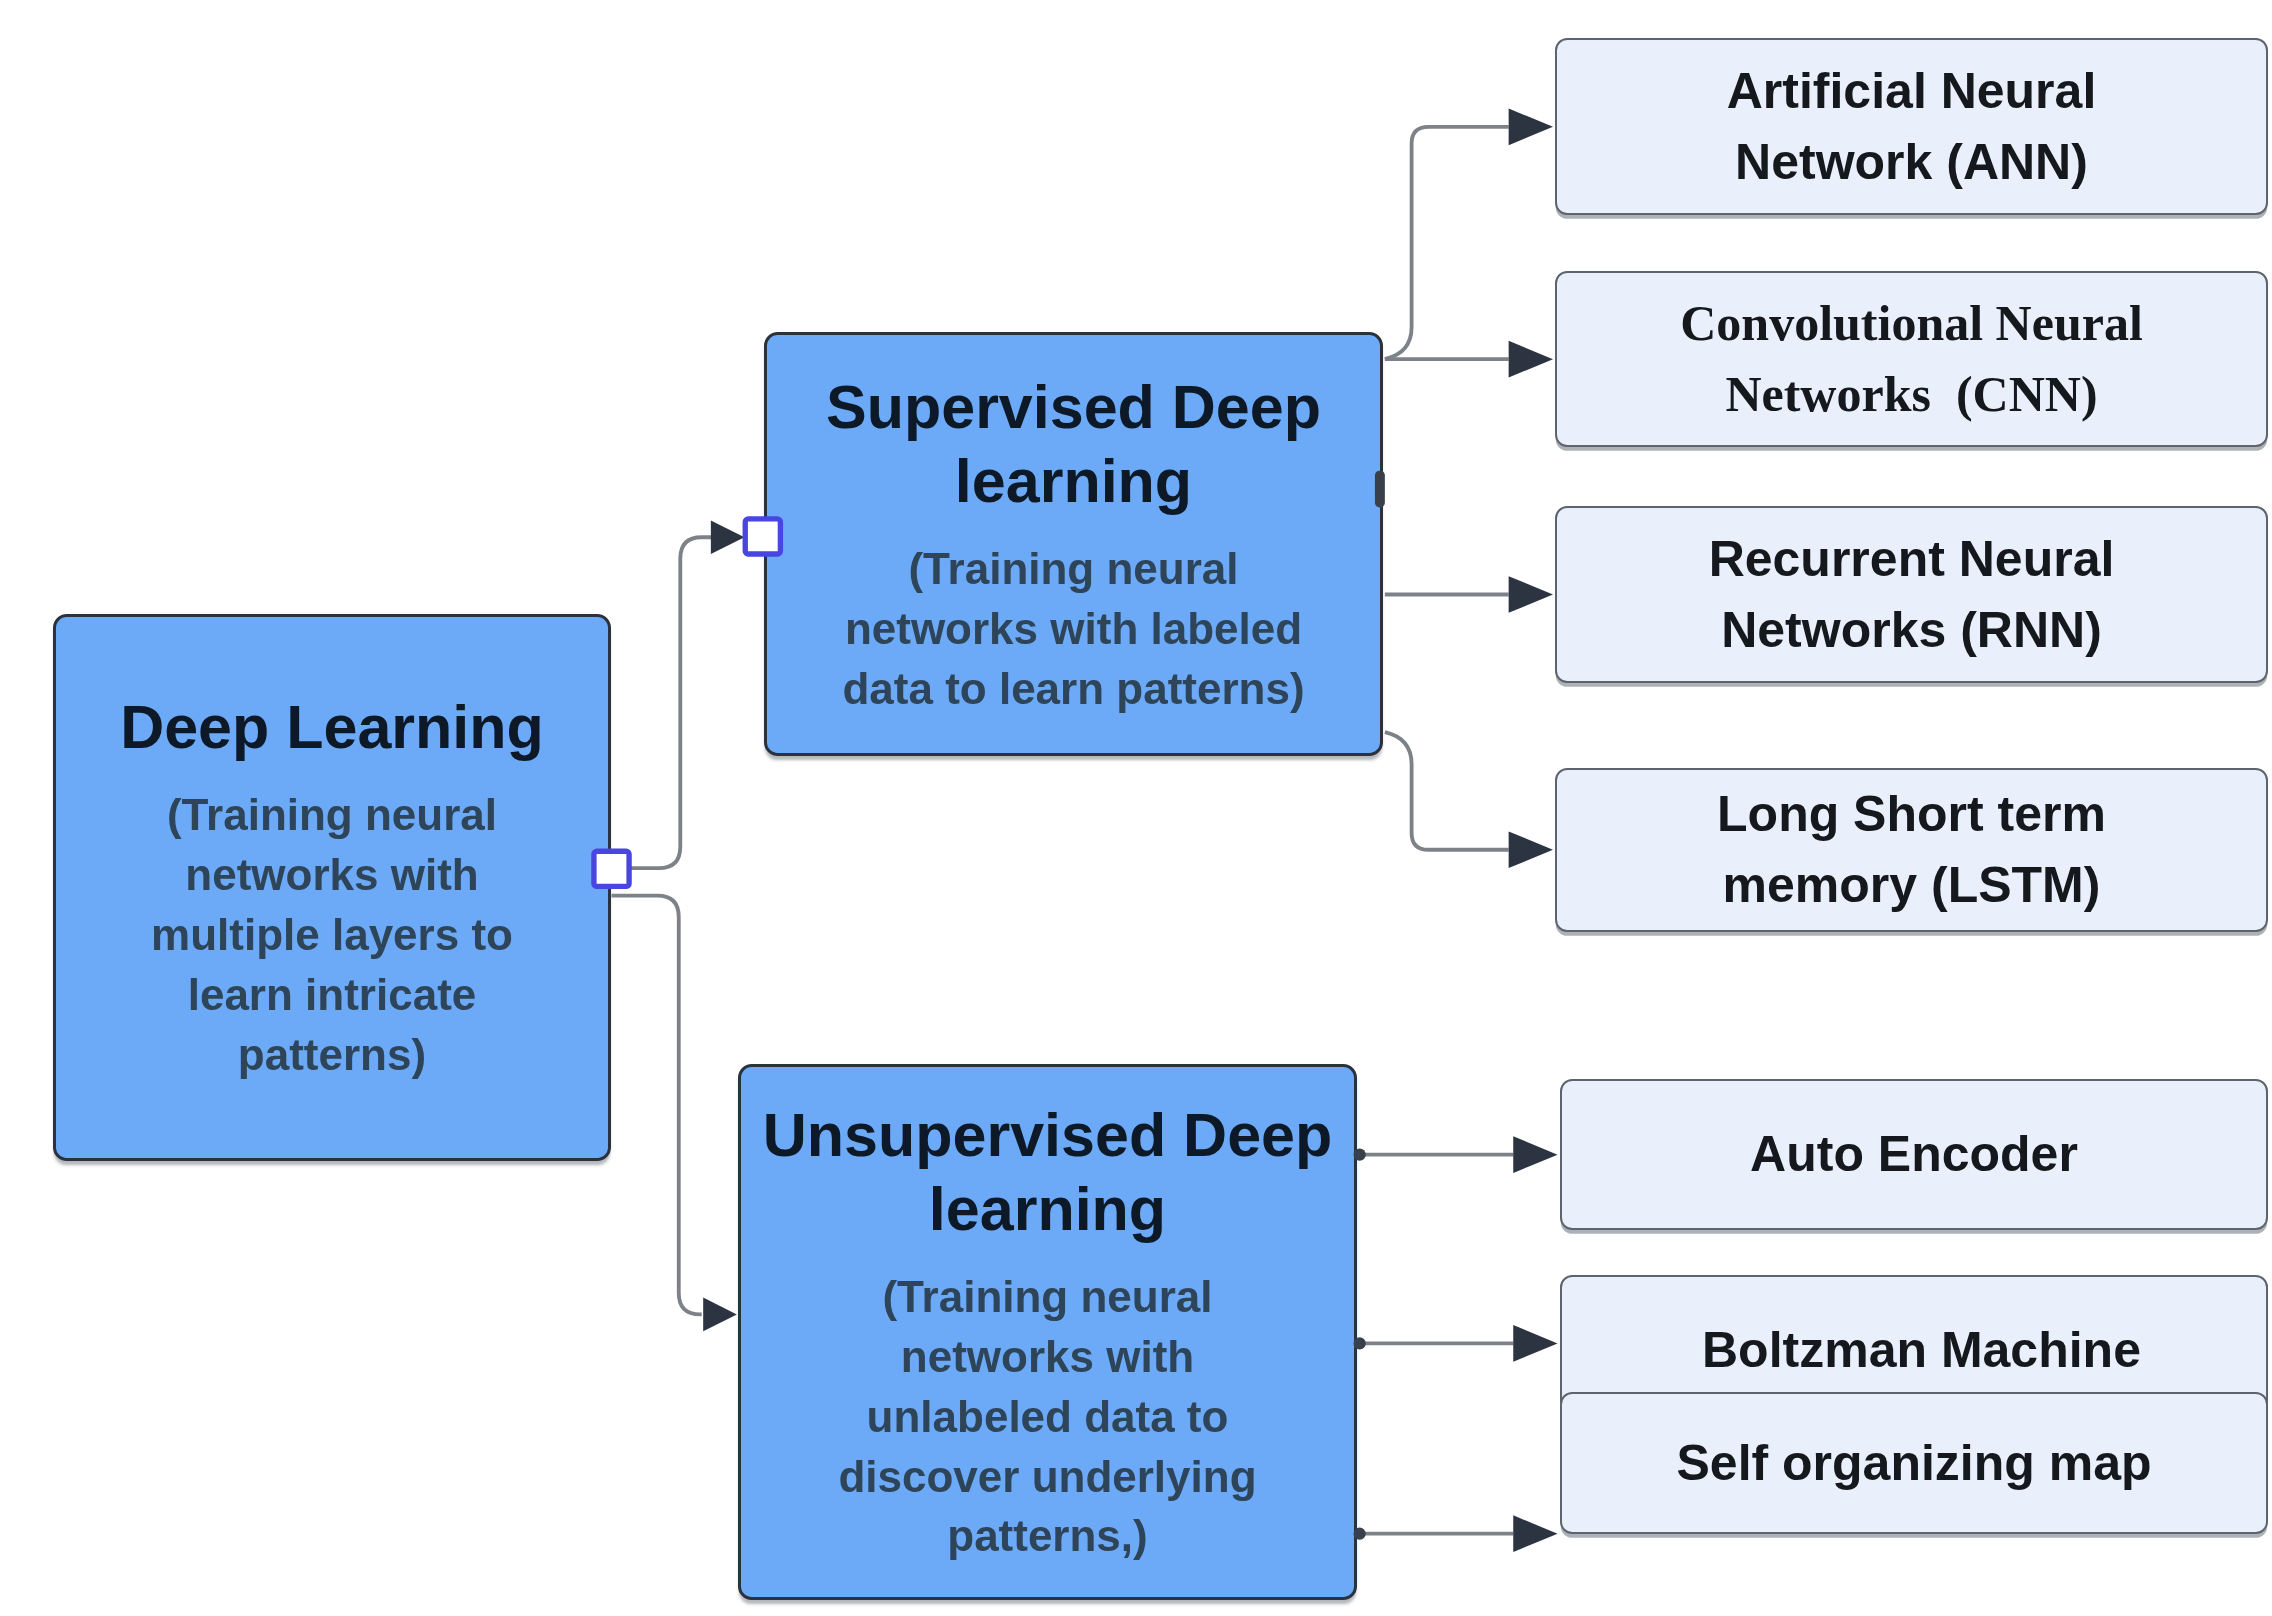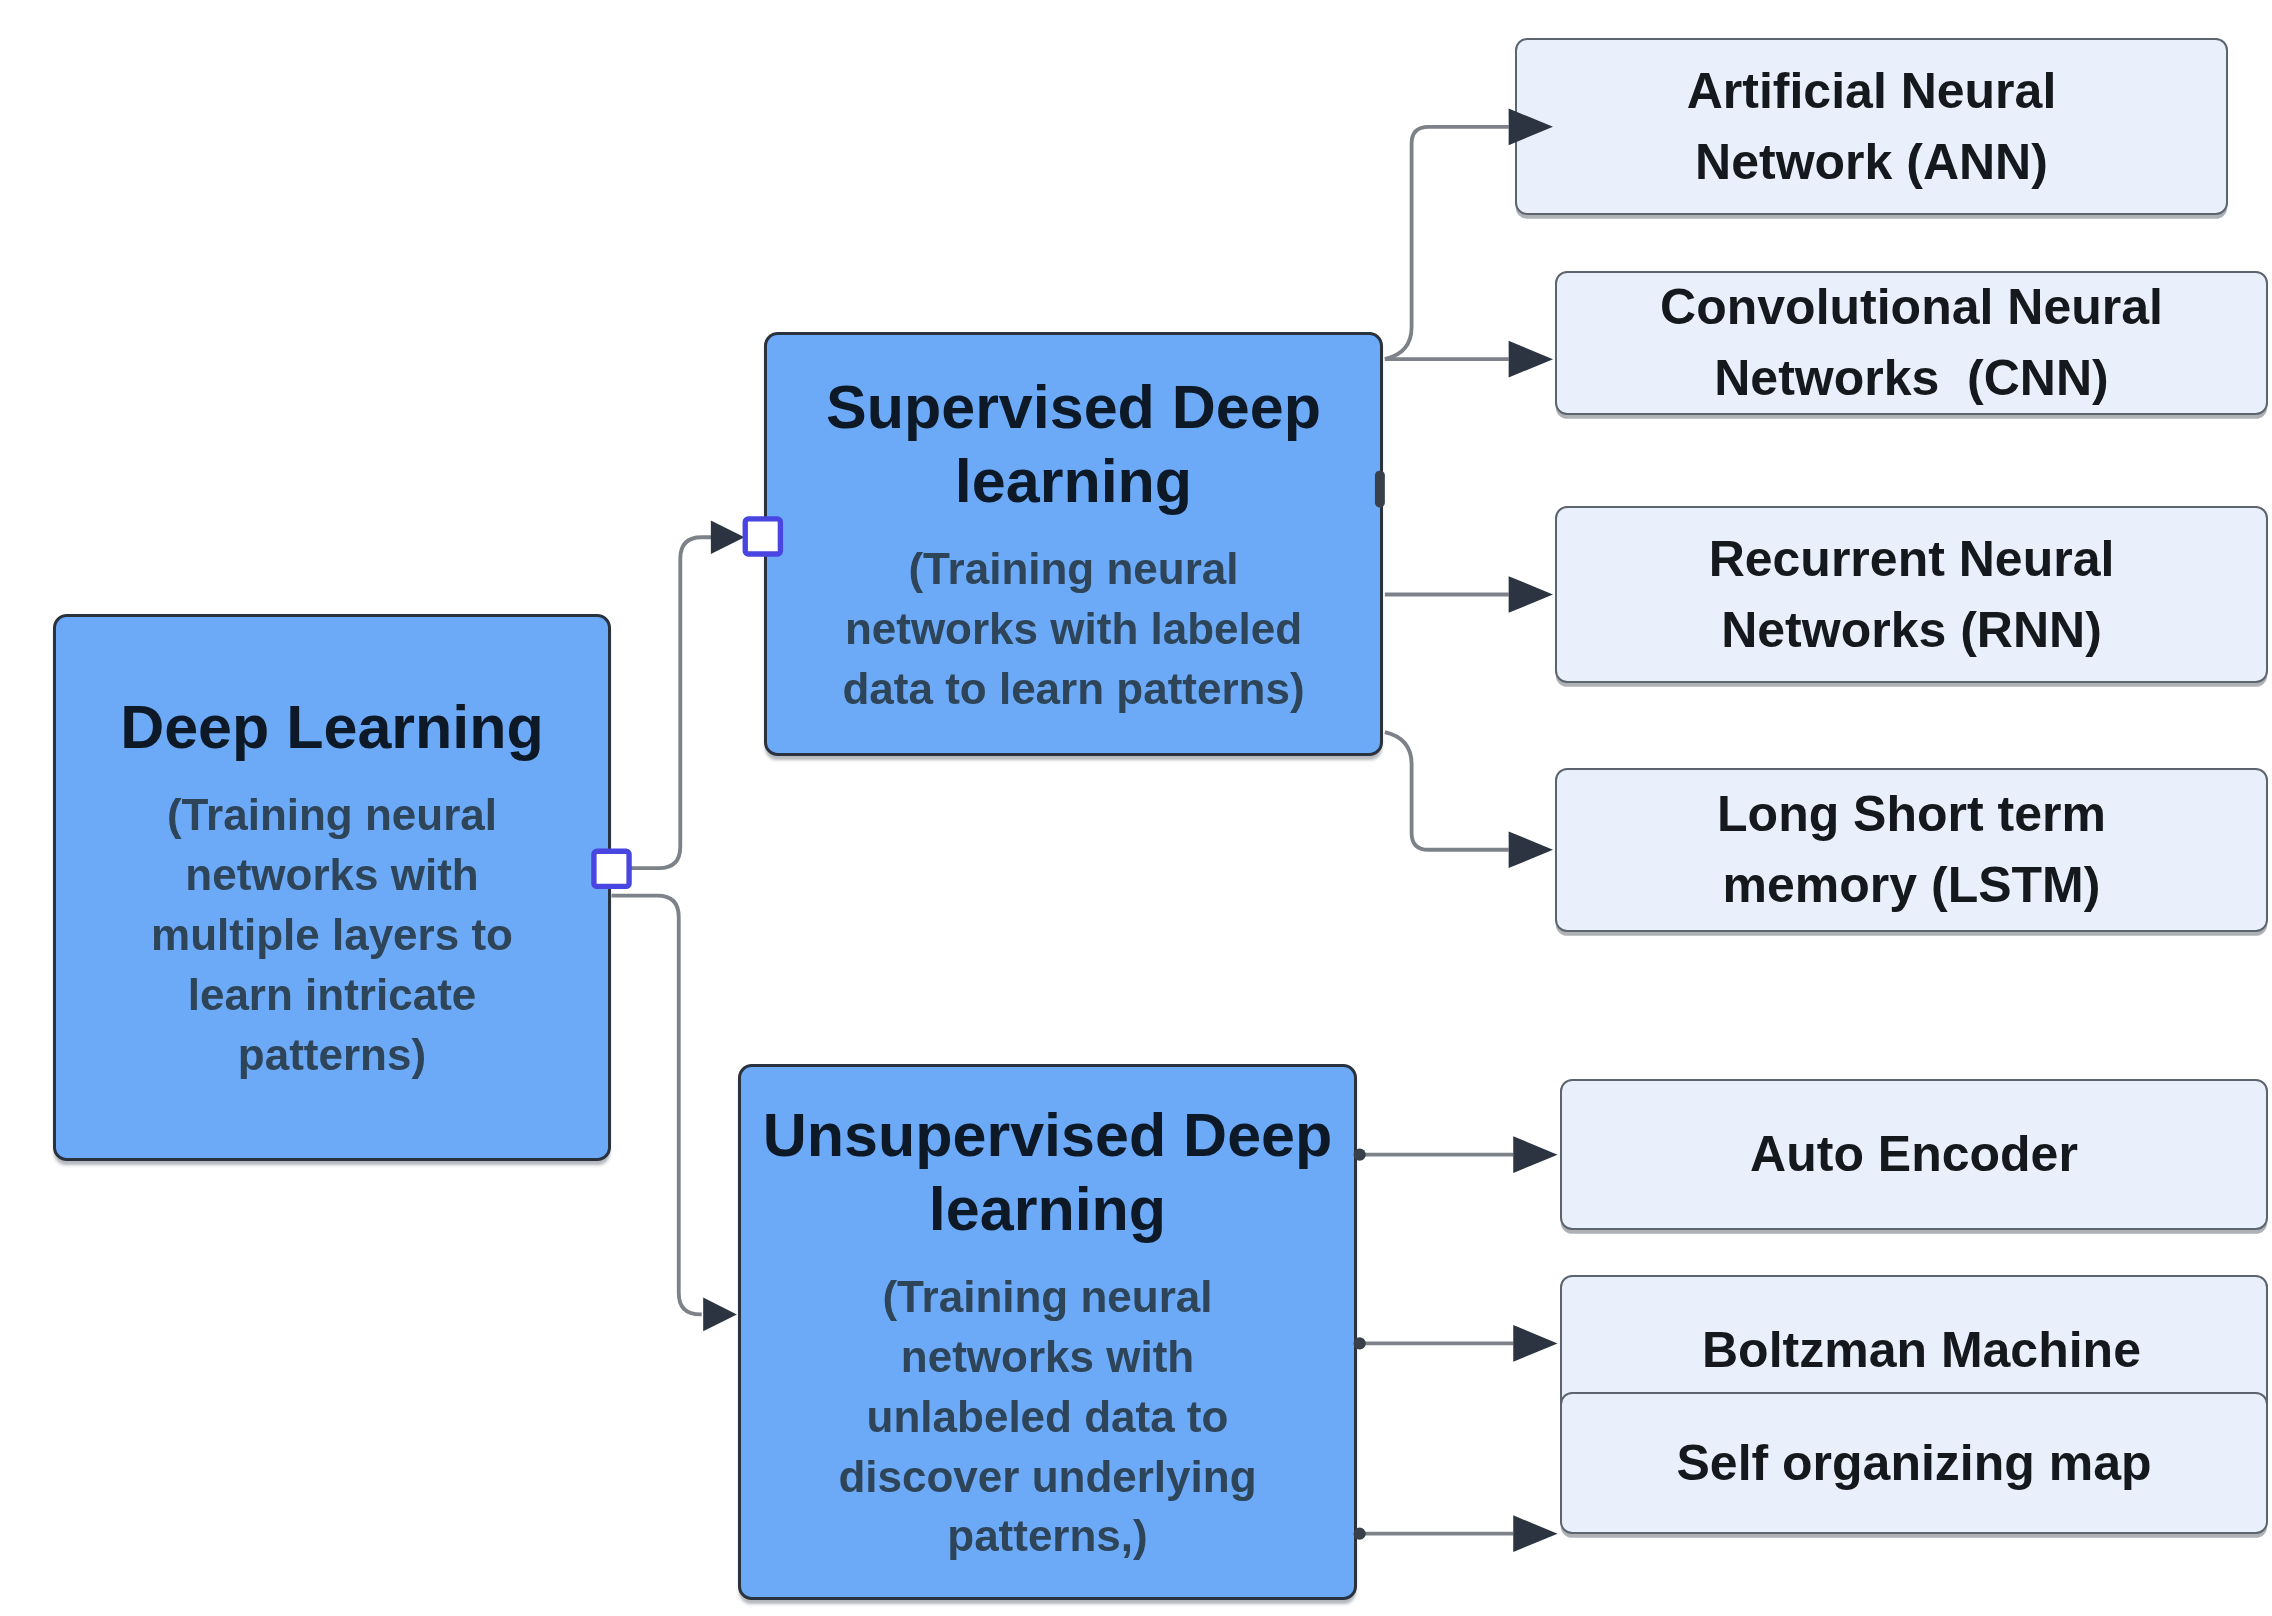--- a/index.html
+++ b/index.html
@@ -73,7 +73,7 @@
   .node-deep        {left:53px;   top:614px;  width:558px; height:547px;}
   .node-supervised  {left:764px; top:332px;  width:619px; height:424px;}
   .node-unsupervised{left:738px;  top:1064px; width:619px; height:536px;}
-  .node-ann   {left:1515px; top:38px;   width:713px; height:177px;text-align:center;}
+  .node-ann   {left:1555px; top:38px;   width:713px; height:177px;text-align:center;}
   .node-cnn   {left:1555px; top:271px;  width:713px; height:144px;}
   .node-rnn   {left:1555px; top:506px;  width:713px; height:177px;}
   .node-lstm  {left:1555px; top:768px; width:713px; height:164px;}

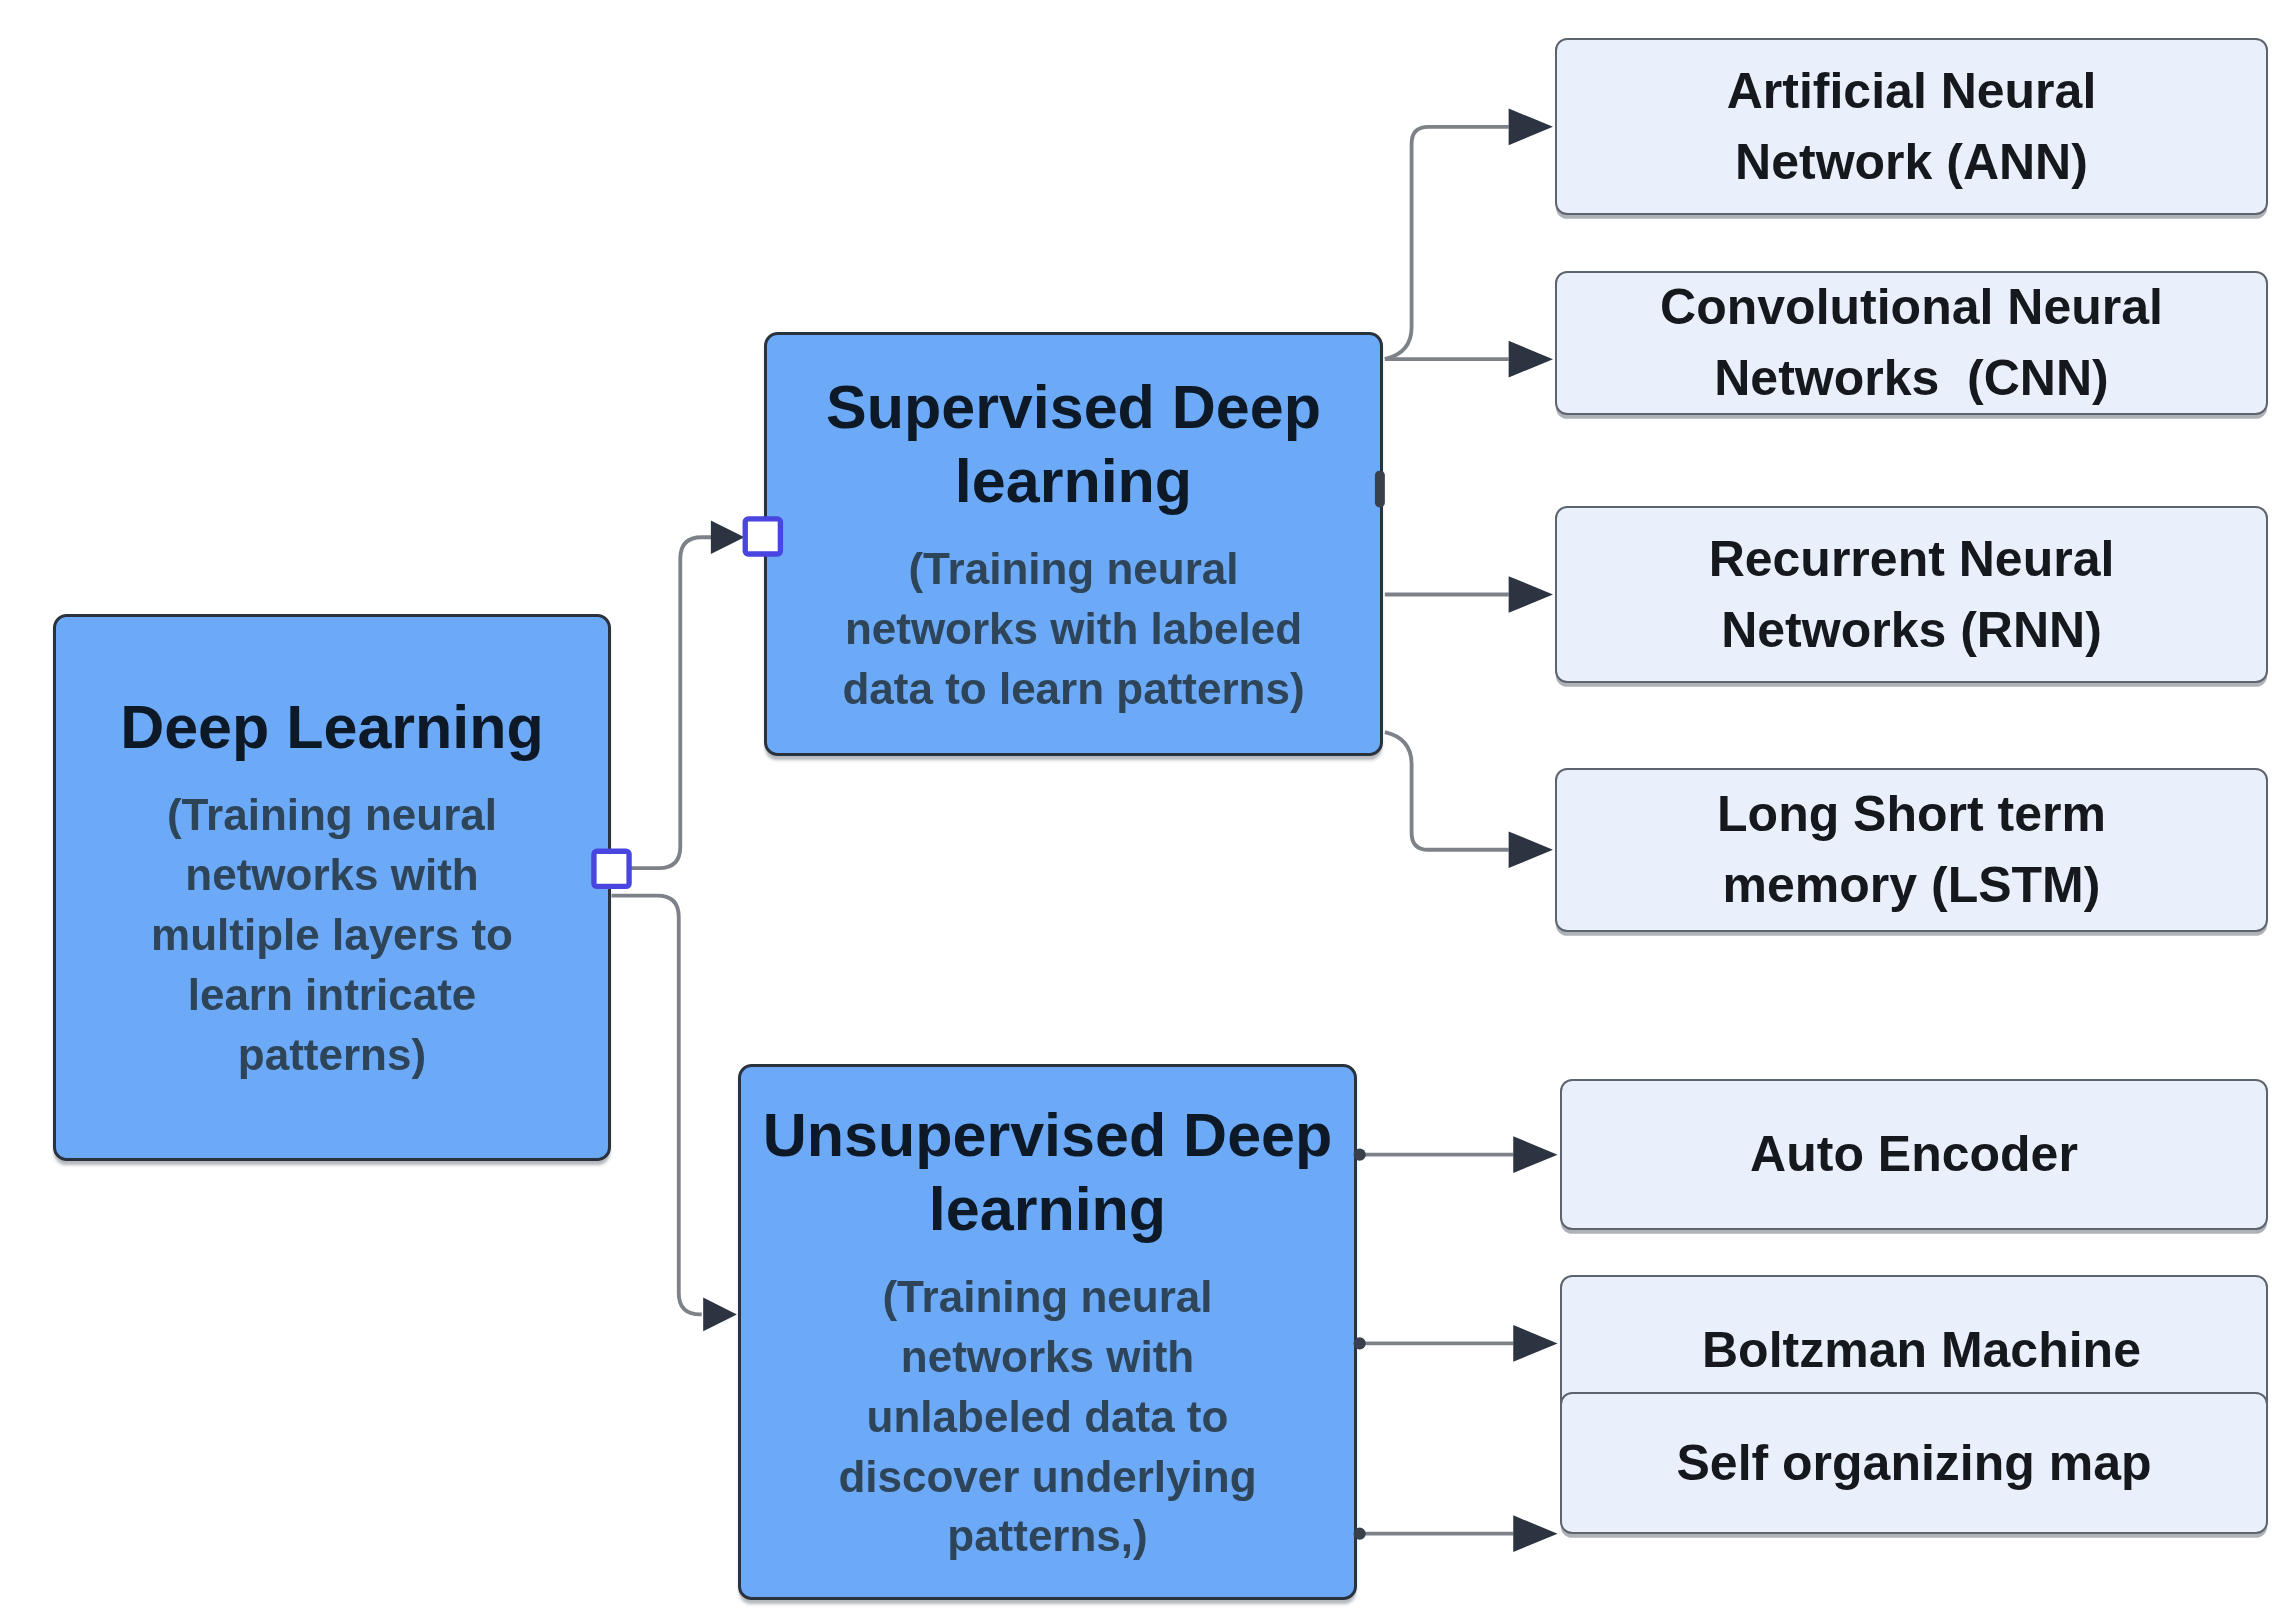--- a/index.html
+++ b/index.html
@@ -74,7 +74,7 @@
   .node-supervised  {left:764px; top:332px;  width:619px; height:424px;}
   .node-unsupervised{left:738px;  top:1064px; width:619px; height:536px;}
   .node-ann   {left:1555px; top:38px;   width:713px; height:177px;text-align:center;}
-  .node-cnn   {left:1555px; top:271px;  width:713px; height:144px;}
+  .node-cnn   {left:1555px; top:271px;  width:713px; height:176px;font-family:Liberation Serif, serif;}
   .node-rnn   {left:1555px; top:506px;  width:713px; height:177px;}
   .node-lstm  {left:1555px; top:768px; width:713px; height:164px;}
   .node-ae    {left:1560px; top:1079px; width:708px; height:151px;}

